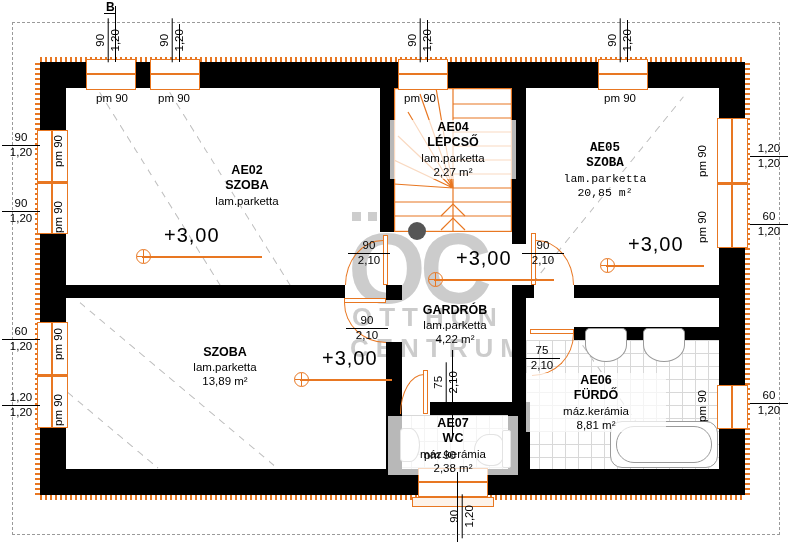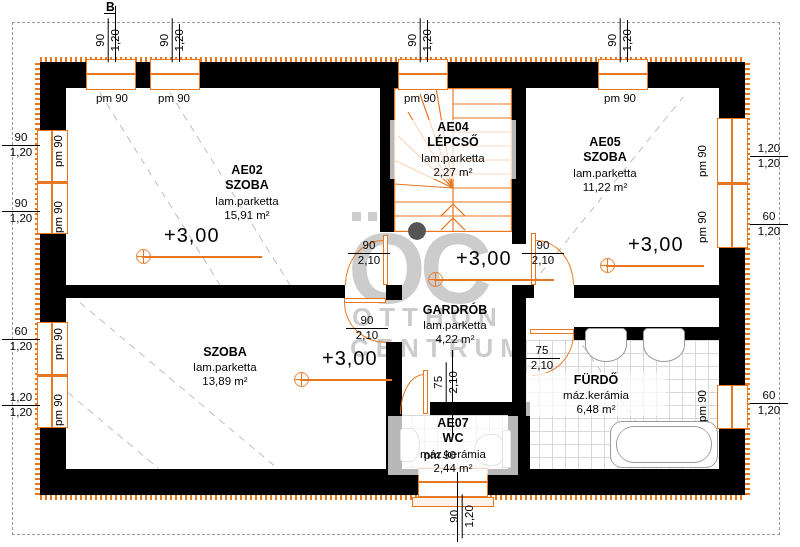--- a/index.html
+++ b/index.html
@@ -162,7 +162,7 @@
     <div class="s">lam.parketta</div>
     <div class="s">2,27 m²</div>
   </div>
-  <div class="roomlabel" style="left:535px;top:135px;width:140px;">
+  <div class="roomlabel" style="left:535px;top:141px;width:140px;font-family:Liberation Mono, monospace;">
     <div class="b">AE05</div>
     <div class="b">SZOBA</div>
     <div class="s">lam.parketta</div>

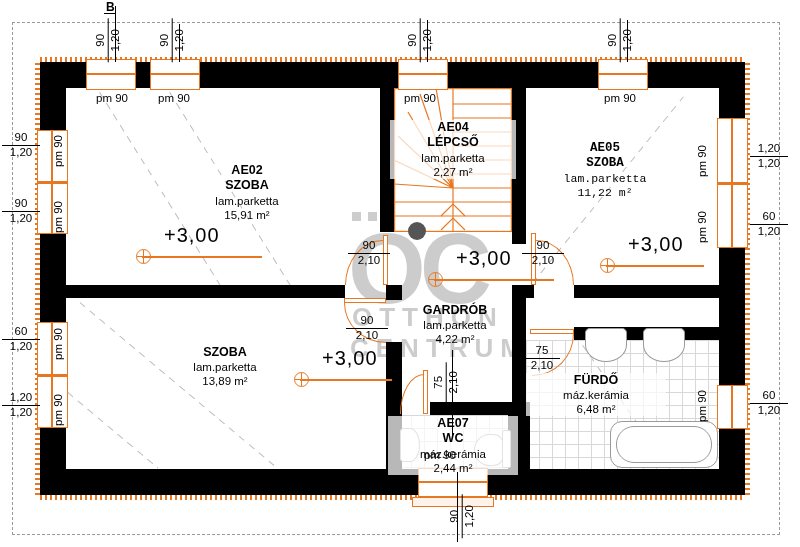--- a/index.html
+++ b/index.html
@@ -166,7 +166,7 @@
     <div class="b">AE05</div>
     <div class="b">SZOBA</div>
     <div class="s">lam.parketta</div>
-    <div class="s">11,22 m²</div>
+    <div class="s">20,85 m²</div>
   </div>
   <div class="roomlabel" style="left:155px;top:345px;width:140px;">
     <div class="b">SZOBA</div>

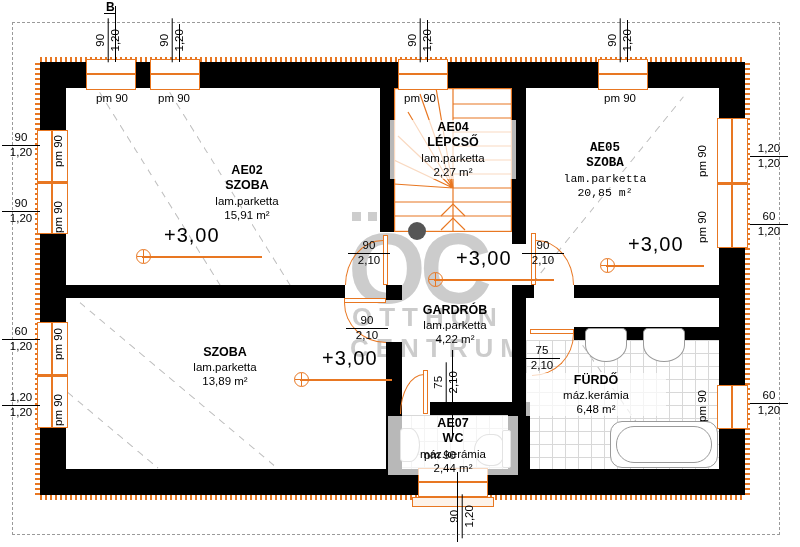--- a/index.html
+++ b/index.html
@@ -154,7 +154,6 @@
     <div class="b">AE02</div>
     <div class="b">SZOBA</div>
     <div class="s">lam.parketta</div>
-    <div class="s">15,91 m²</div>
   </div>
   <div class="roomlabel halo" style="left:390px;top:120px;width:126px;">
     <div class="b">AE04</div>

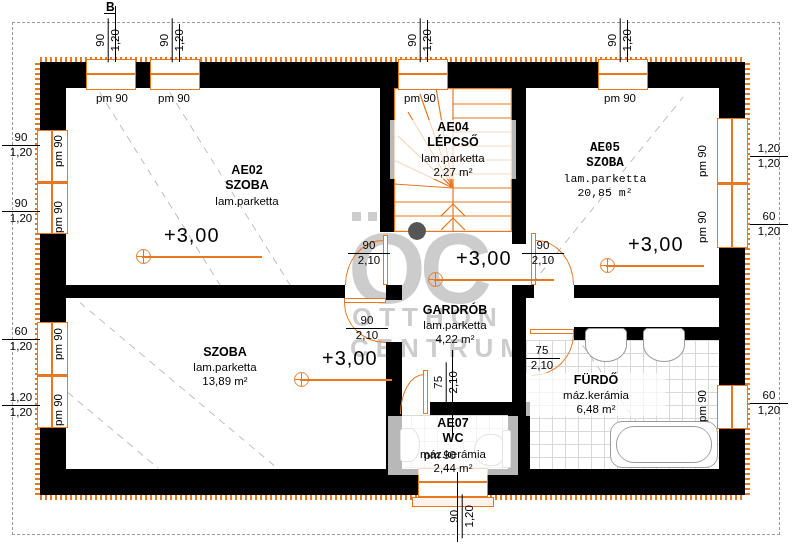--- a/index.html
+++ b/index.html
@@ -178,6 +178,7 @@
     <div class="s">4,22 m²</div>
   </div>
   <div class="roomlabel halo" style="left:526px;top:373px;width:140px;">
+    <div class="b">AE06</div>
     <div class="b">FÜRDŐ</div>
     <div class="s">máz.kerámia</div>
     <div class="s">6,48 m²</div>

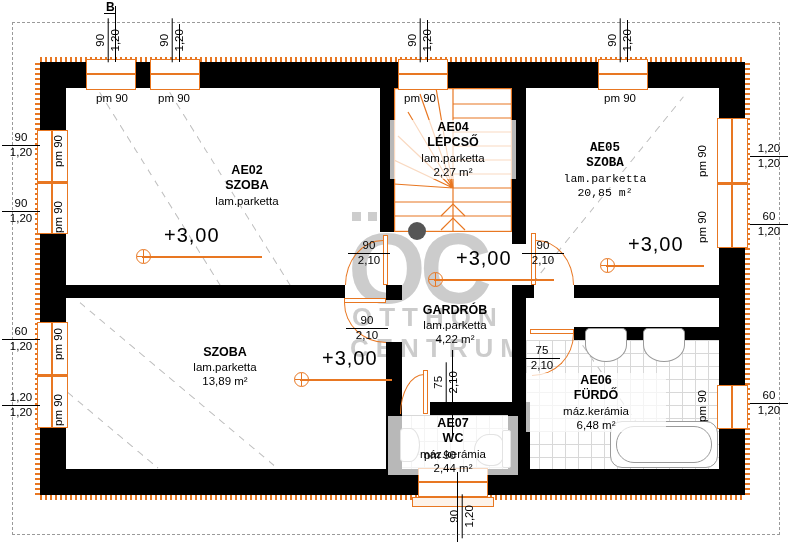--- a/index.html
+++ b/index.html
@@ -181,7 +181,7 @@
     <div class="b">AE06</div>
     <div class="b">FÜRDŐ</div>
     <div class="s">máz.kerámia</div>
-    <div class="s">6,48 m²</div>
+    <div class="s">8,81 m²</div>
   </div>
   <div class="roomlabel halo" style="left:388px;top:416px;width:130px;">
     <div class="b">AE07</div>

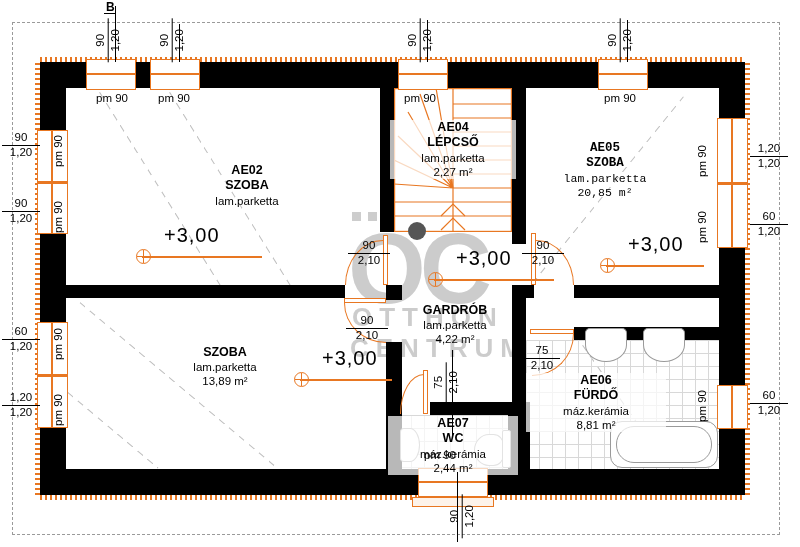--- a/index.html
+++ b/index.html
@@ -187,7 +187,7 @@
     <div class="b">AE07</div>
     <div class="b">WC</div>
     <div class="s">máz.kerámia</div>
-    <div class="s">2,44 m²</div>
+    <div class="s">2,38 m²</div>
   </div>
 
   <div class="level" style="left:140px;top:224px;">

